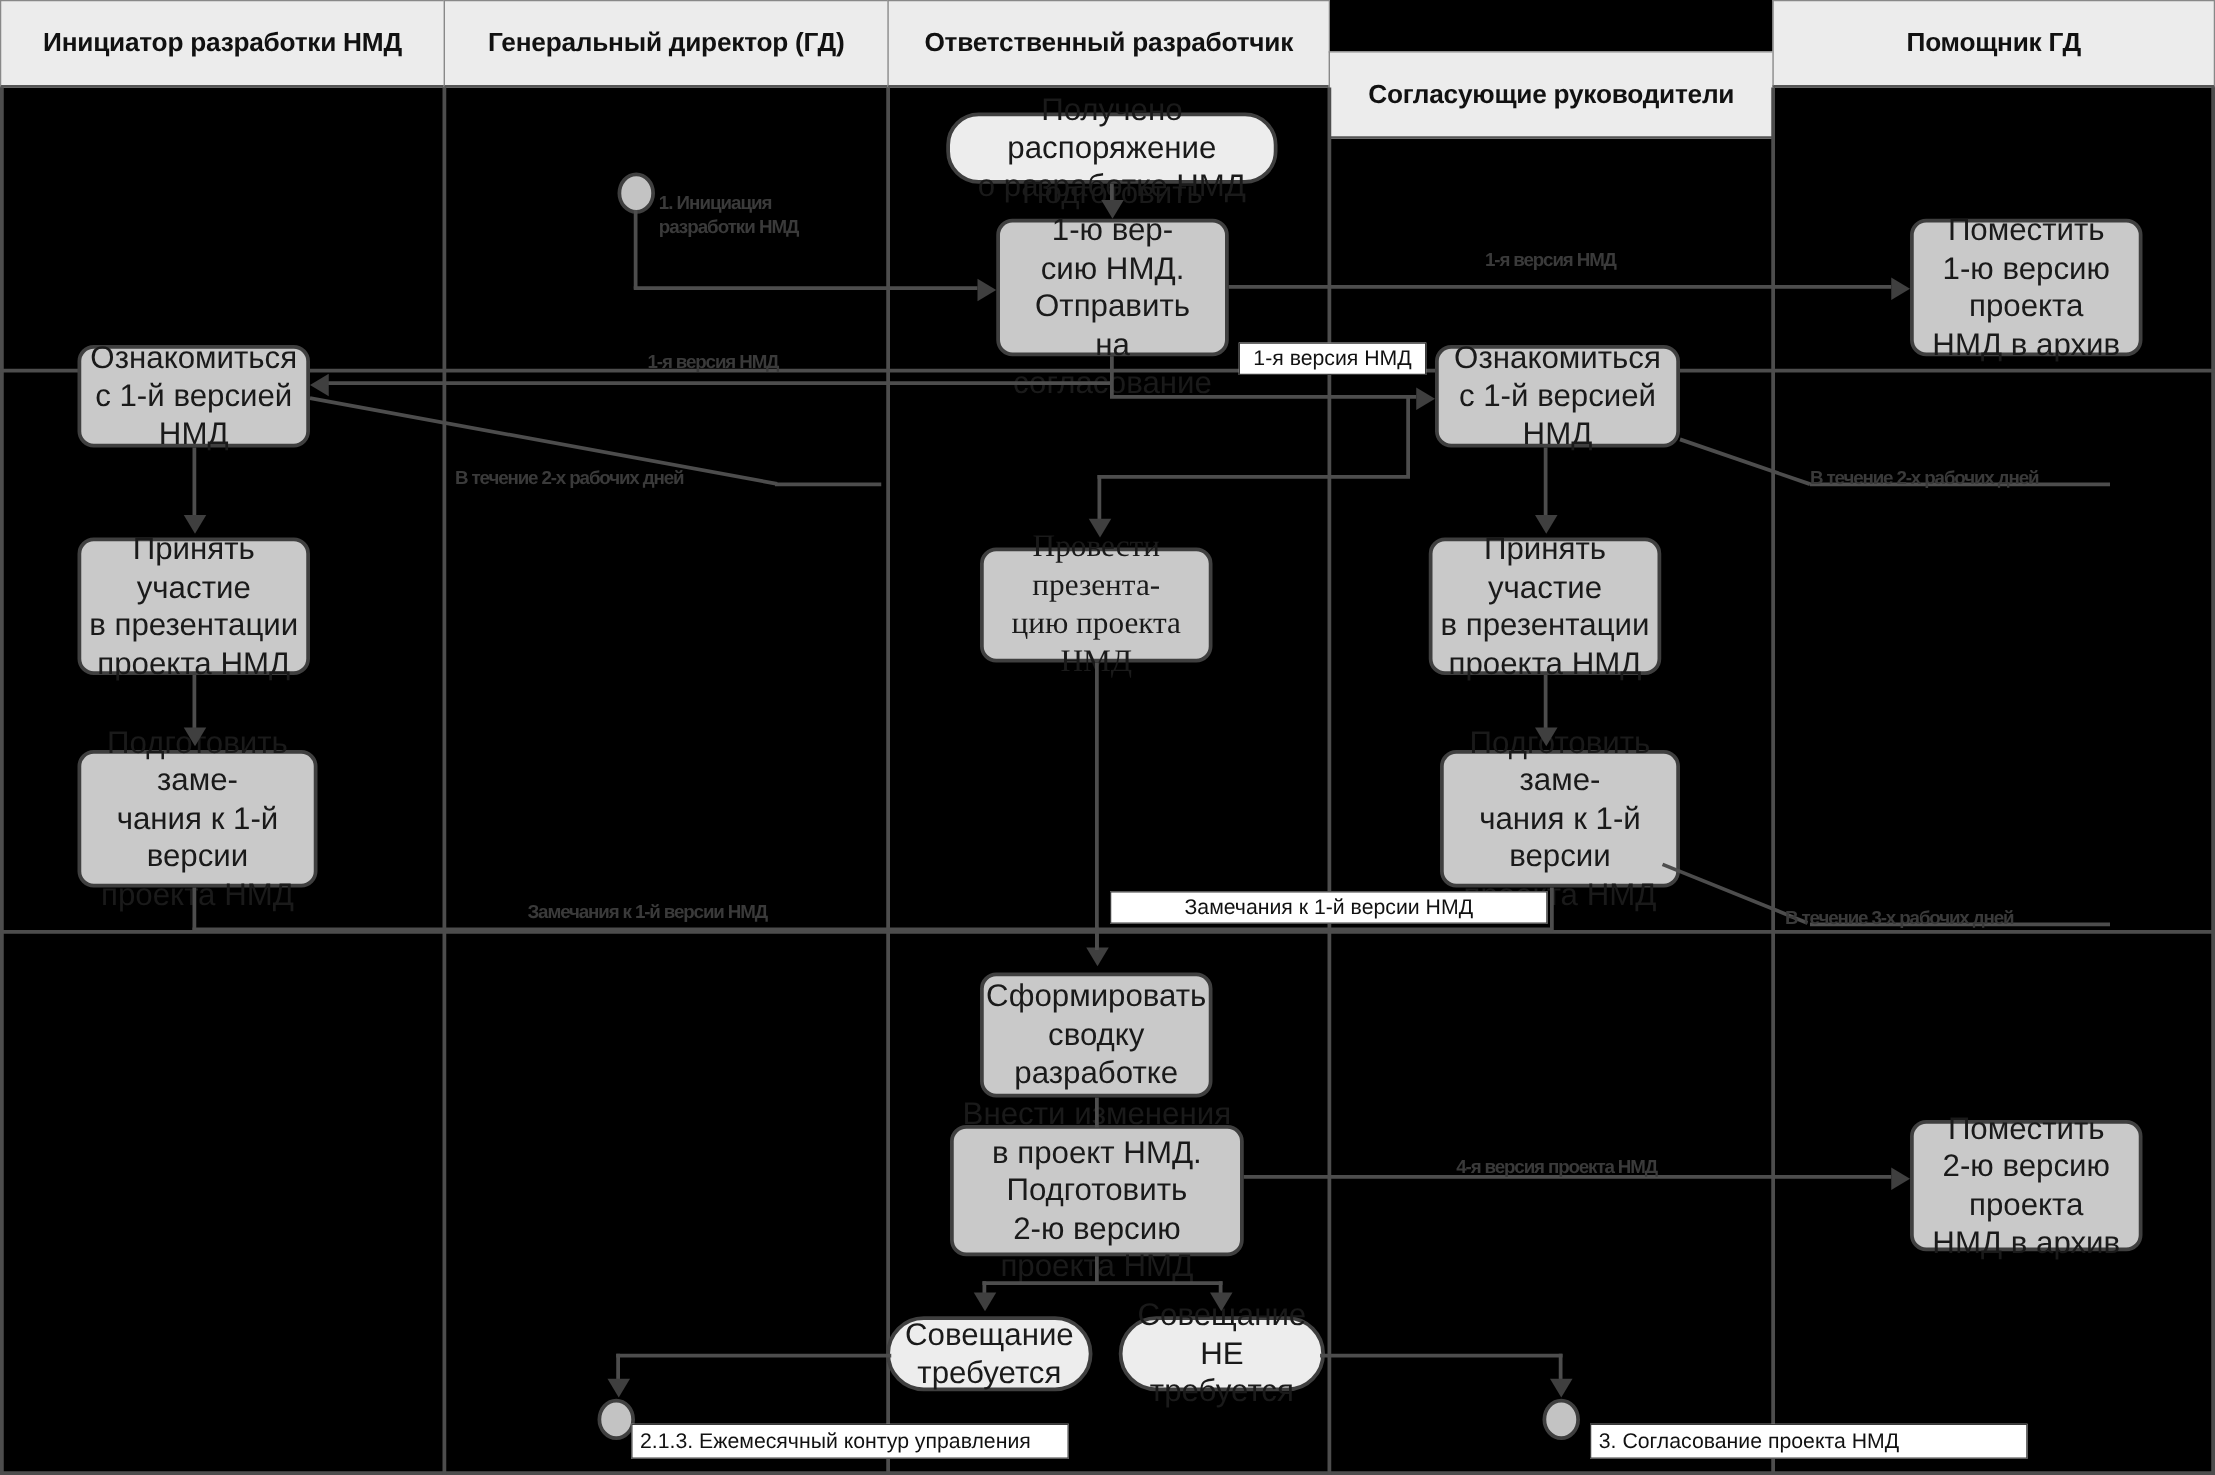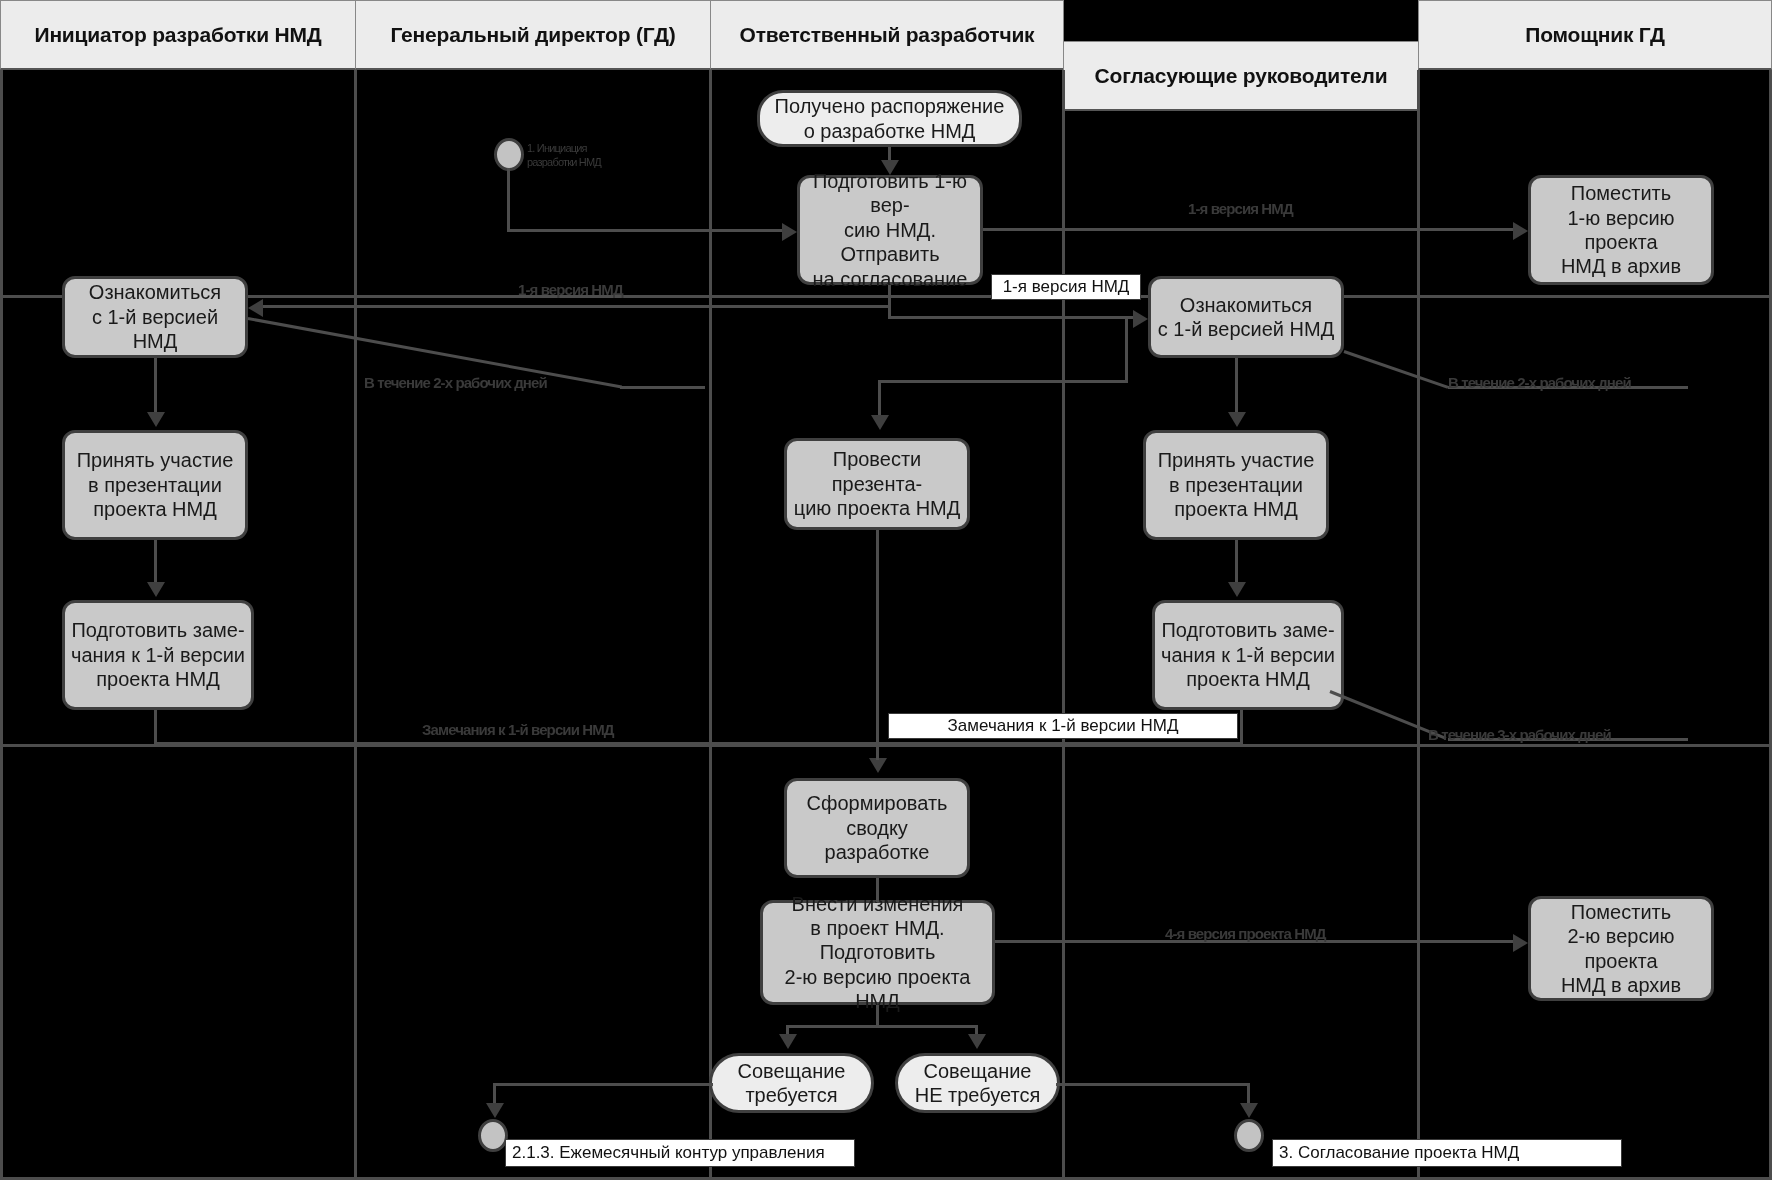--- a/index.html
+++ b/index.html
@@ -32,7 +32,7 @@
     position:absolute;box-sizing:border-box;
     background:#c9c9c9;border:3px solid #3f3f3f;border-radius:13px;
     display:flex;align-items:center;justify-content:center;
-    text-align:center;color:#1a1a1a;font-size:20px;line-height:1.22;
+    text-align:center;color:#1a1a1a;font-size:25px;line-height:1.22;
     padding:4px 6px;
   }
   .node.event{background:#ededed;border-radius:26px;}

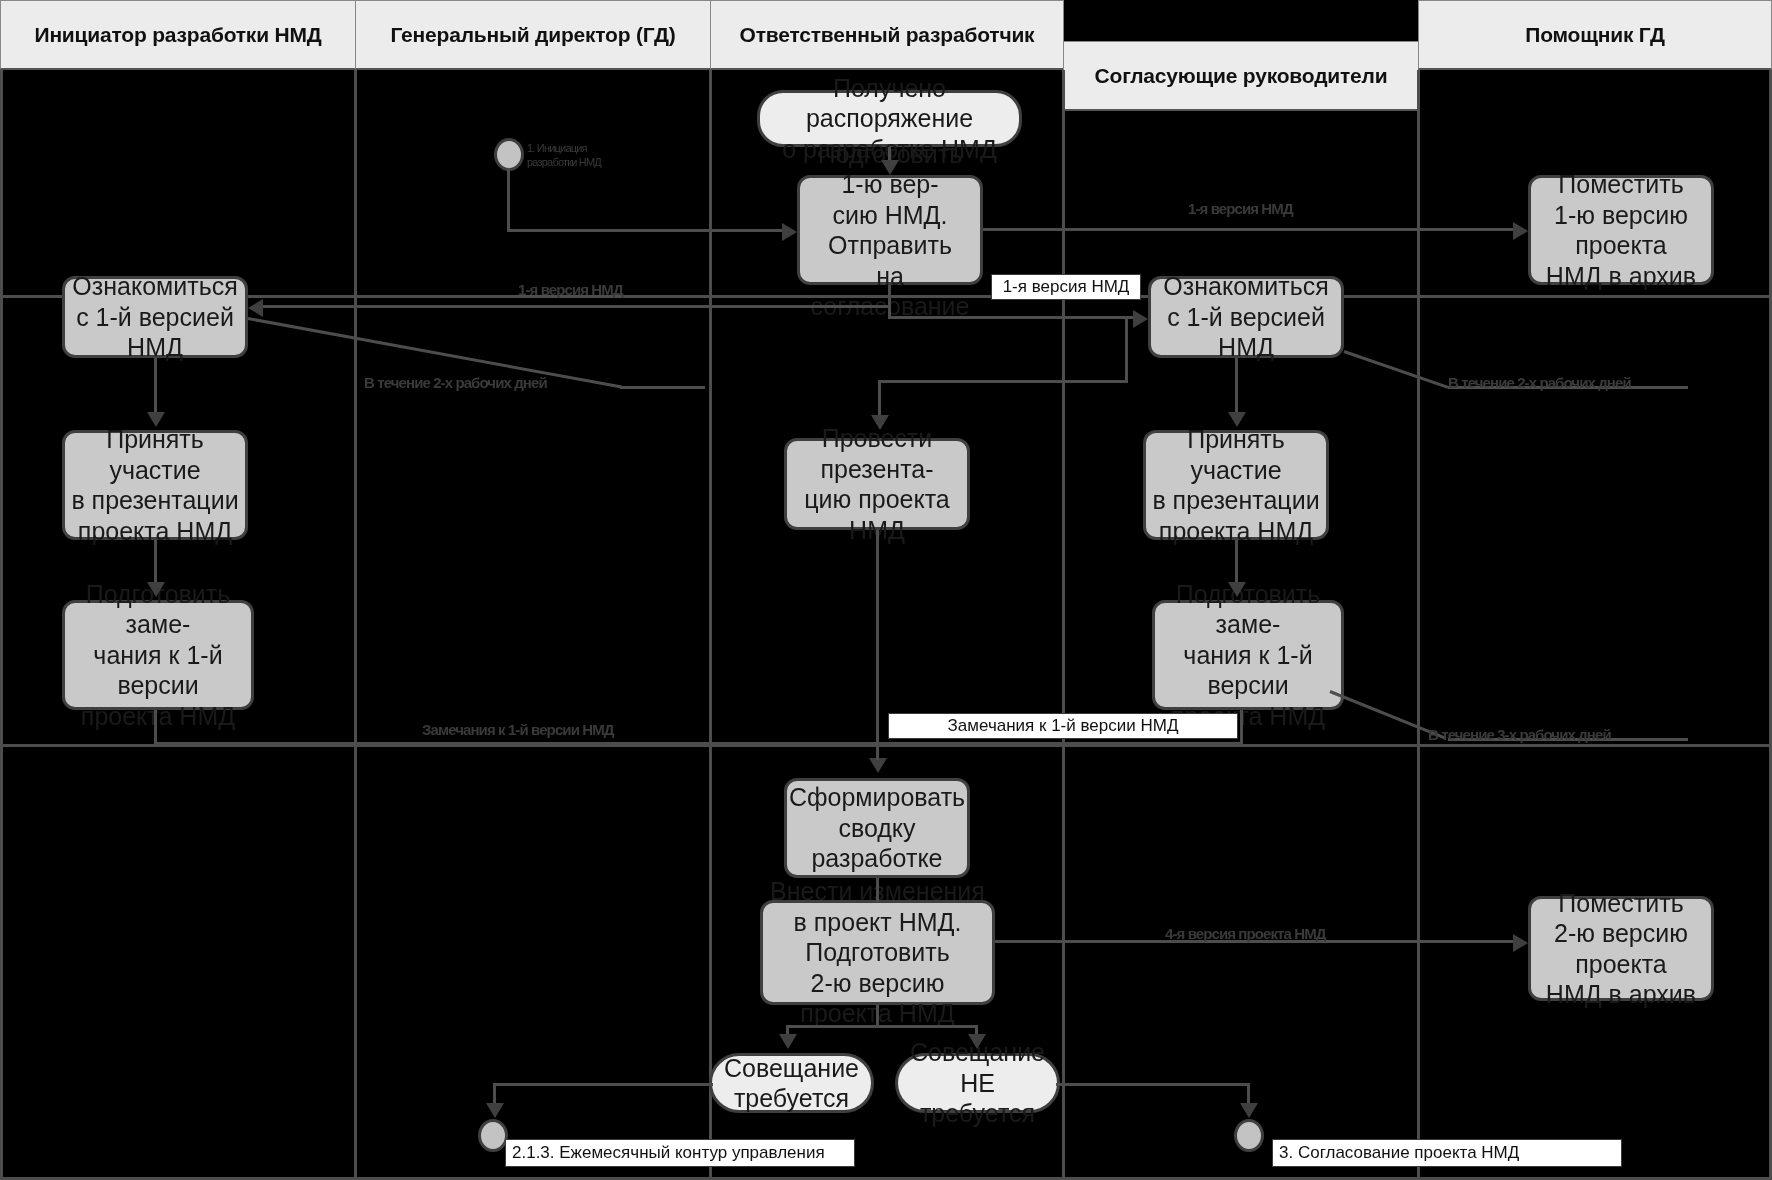--- a/index.html
+++ b/index.html
@@ -90,7 +90,7 @@
   <div class="band-sep" style="left:0px;top:744px;width:1772px;"></div>
 
   <div class="circ" style="left:494px;top:138px;"></div>
-  <div style="position:absolute;left:527px;top:141px;width:180px;color:#3a3a3a;font-size:11px;font-weight:normal;line-height:1.28;letter-spacing:-0.8px;">
+  <div style="position:absolute;left:527px;top:153px;width:180px;color:#3a3a3a;font-size:15px;font-weight:bold;line-height:1.28;letter-spacing:-0.8px;">
     <div>1. Инициация</div>
     <div>разработки НМД</div>
   </div>

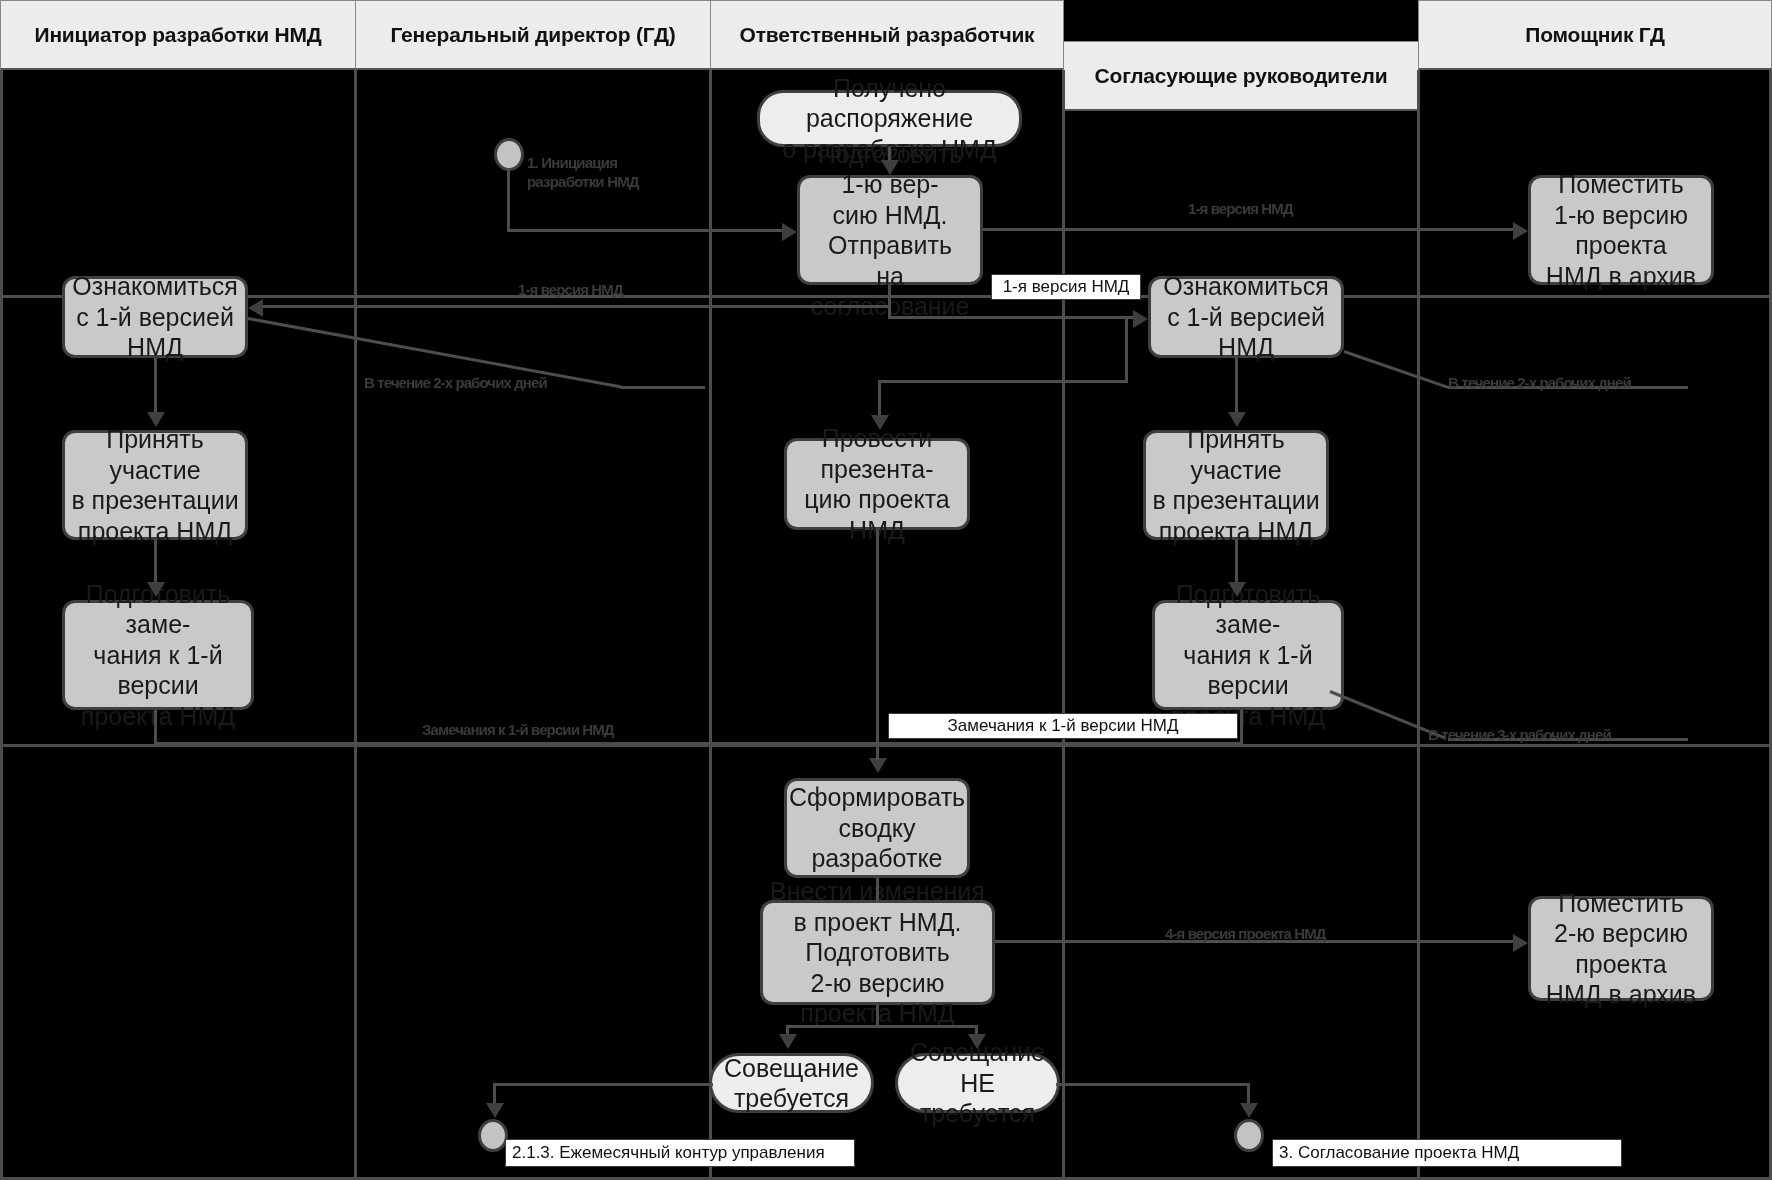--- a/index.html
+++ b/index.html
@@ -128,7 +128,7 @@
     <span>проекта НМД</span>
   </div>
 
-  <div class="node" style="left:784px;top:438px;width:186px;height:92px;flex-direction:column;">
+  <div class="node" style="left:784px;top:438px;width:186px;height:92px;flex-direction:column;font-family:Liberation Serif, serif;">
     <span>Провести презента-</span>
     <span>цию проекта НМД</span>
   </div>

